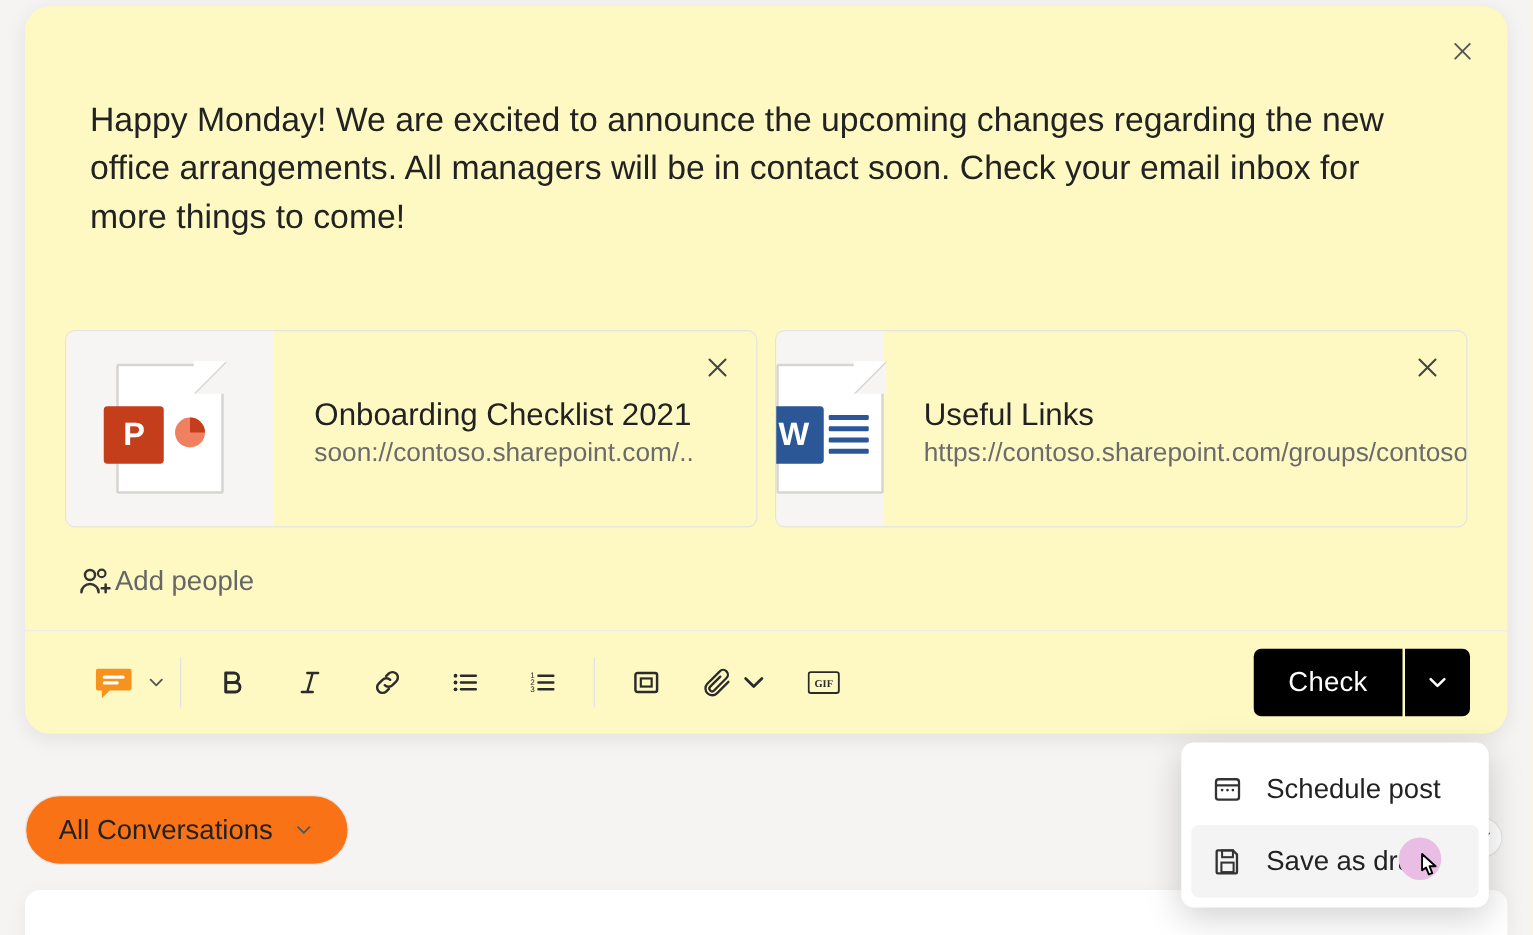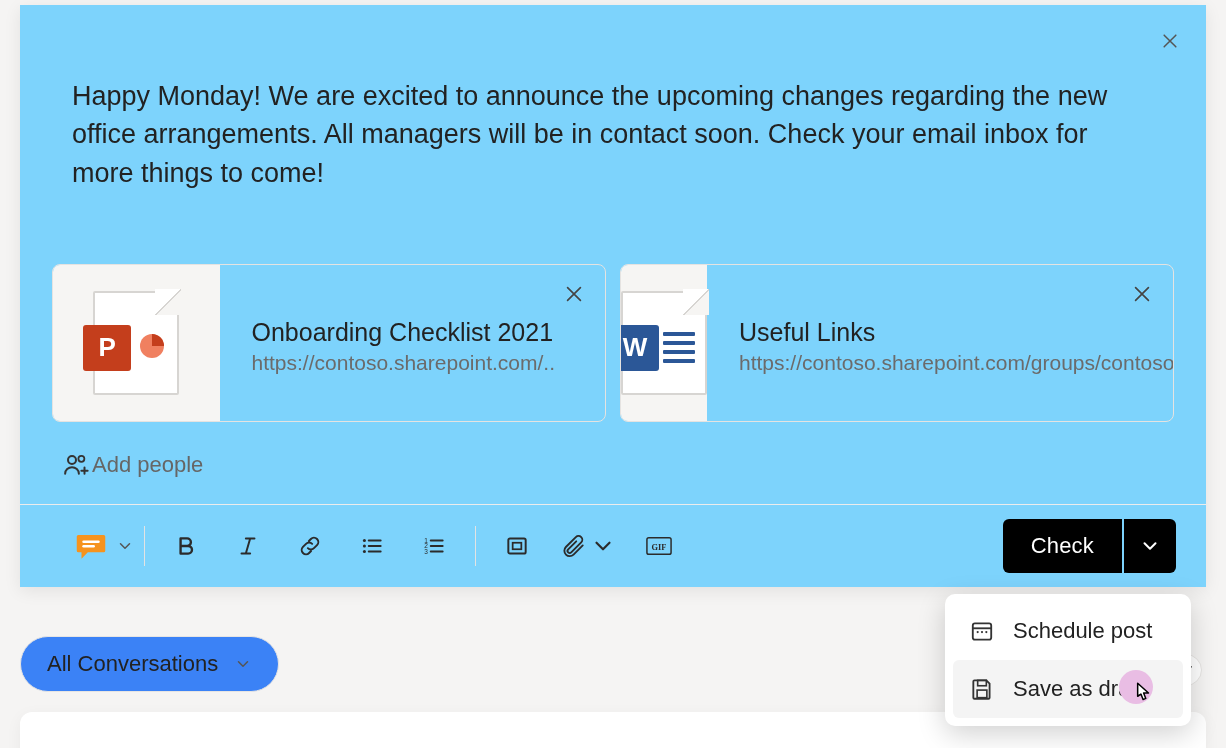--- a/index.html
+++ b/index.html
@@ -16,8 +16,8 @@
     top: 5px;
     left: 20px;
     right: 20px;
-    background: #7dd3fc;
-    border-radius: 0;
+    background: #fef9c3;
+    border-radius: 20px;
     box-shadow: 0 4px 16px rgba(0,0,0,0.08);
   }
   .close-btn {

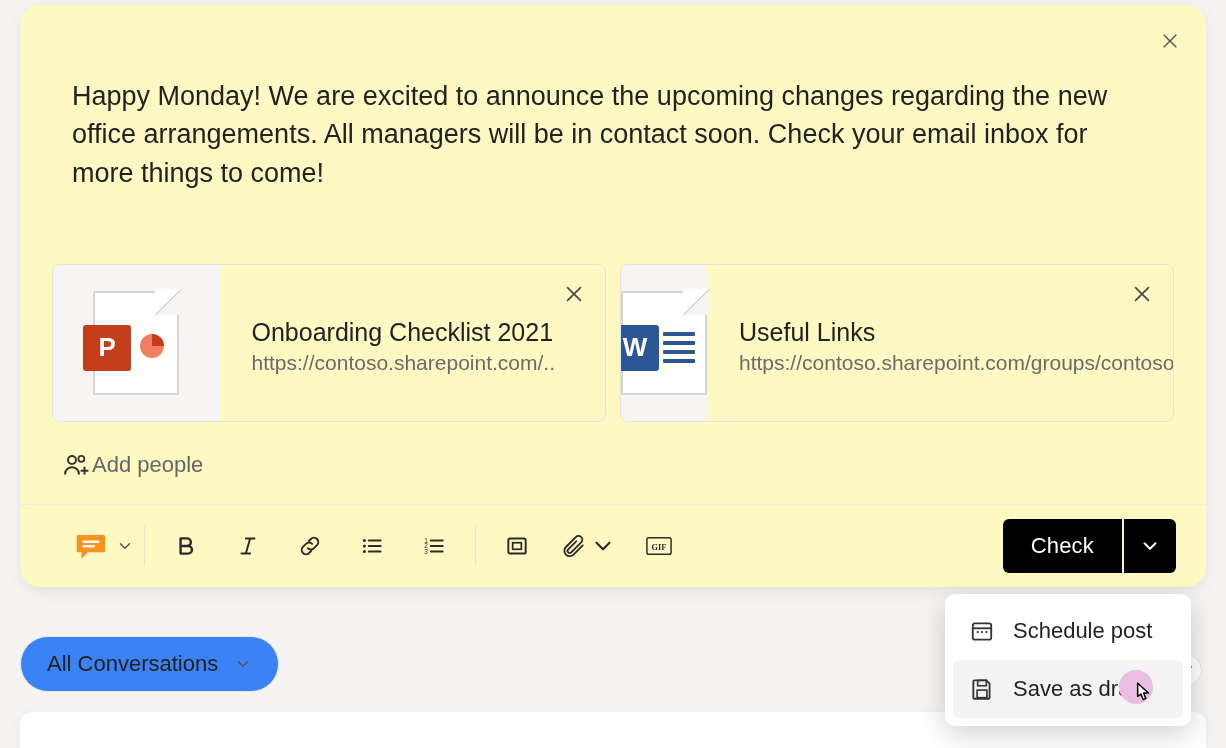--- a/index.html
+++ b/index.html
@@ -330,7 +330,7 @@
       </div>
       <div class="attachment-info">
         <div class="attachment-title">Onboarding Checklist 2021</div>
-        <div class="attachment-url">https://contoso.sharepoint.com/..</div>
+        <div class="attachment-url">soon://contoso.sharepoint.com/..</div>
       </div>
       <div class="attachment-close">
         <svg viewBox="0 0 24 24">

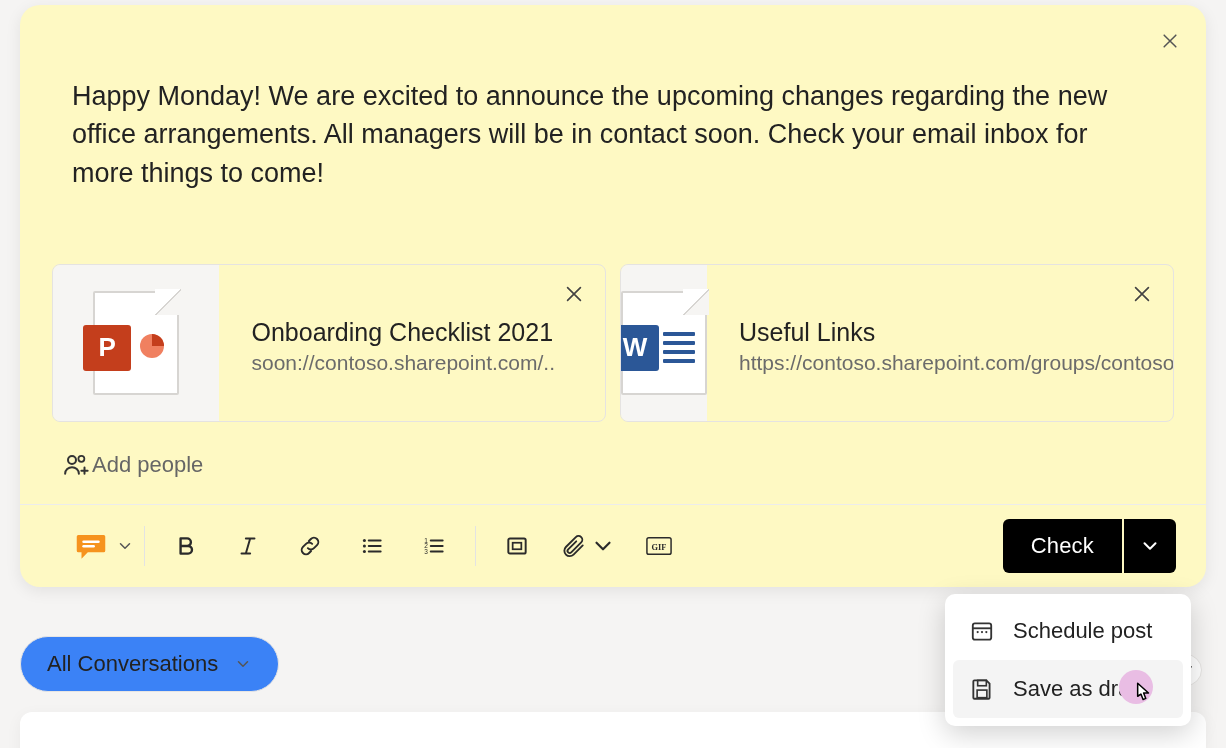--- a/index.html
+++ b/index.html
@@ -213,7 +213,7 @@
     position: absolute;
     top: 636px;
     left: 20px;
-    background: #3b82f6;
+    background: #f97316;
     border: 1px solid #e7e5e3;
     border-radius: 999px;
     padding: 14px 26px;

